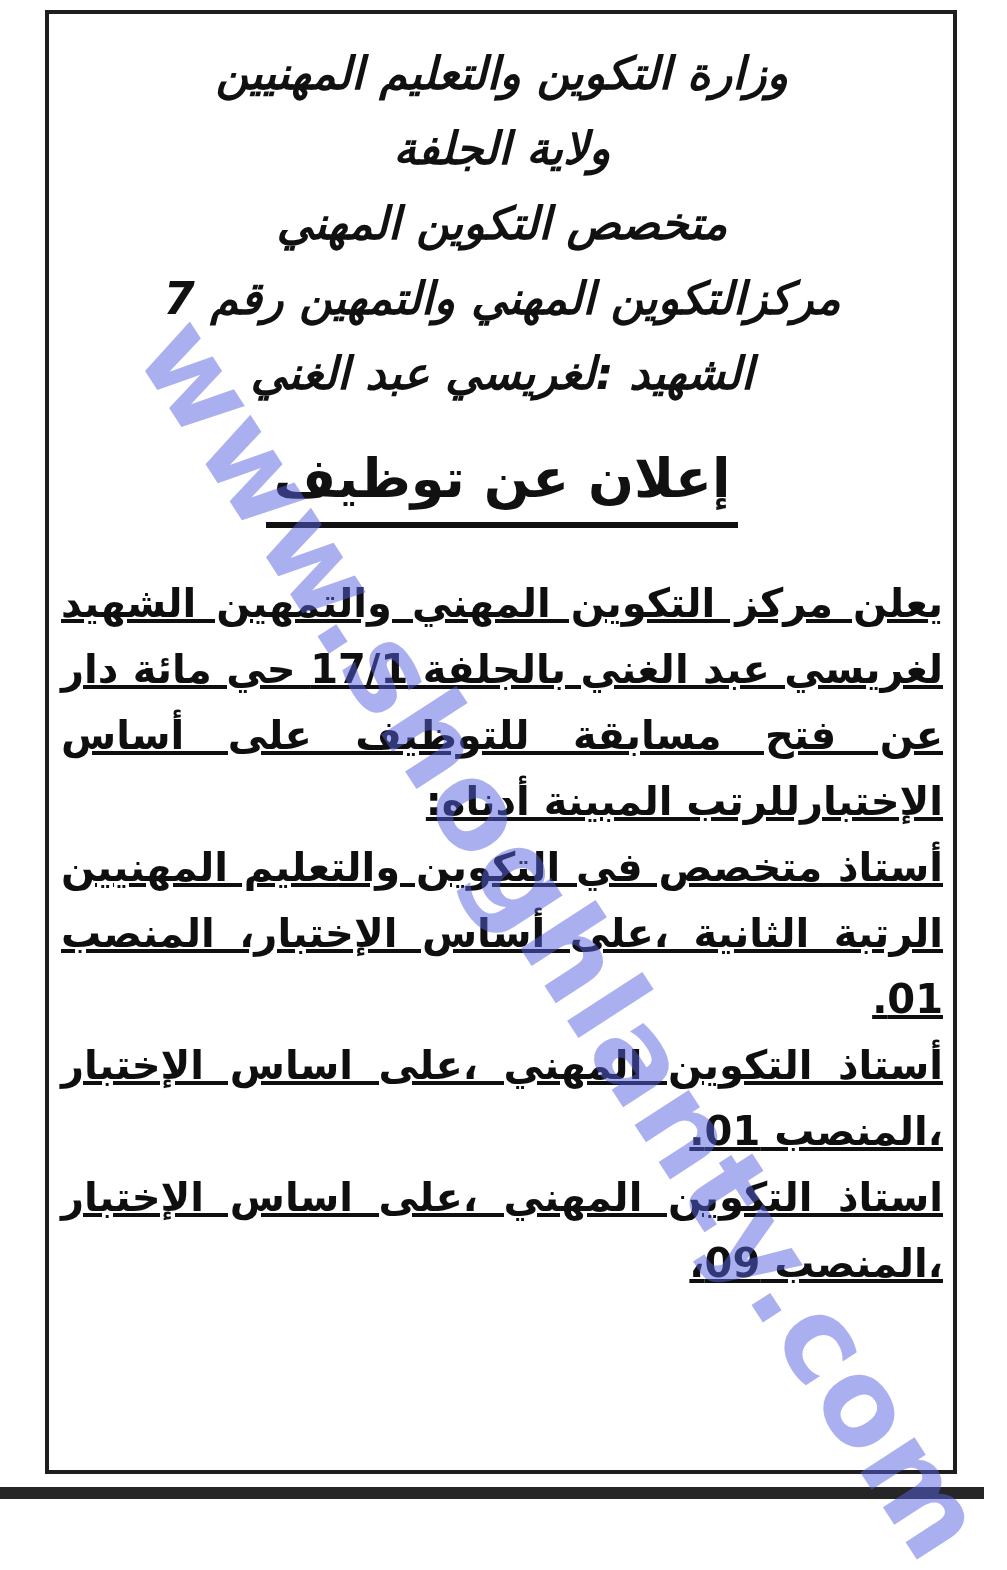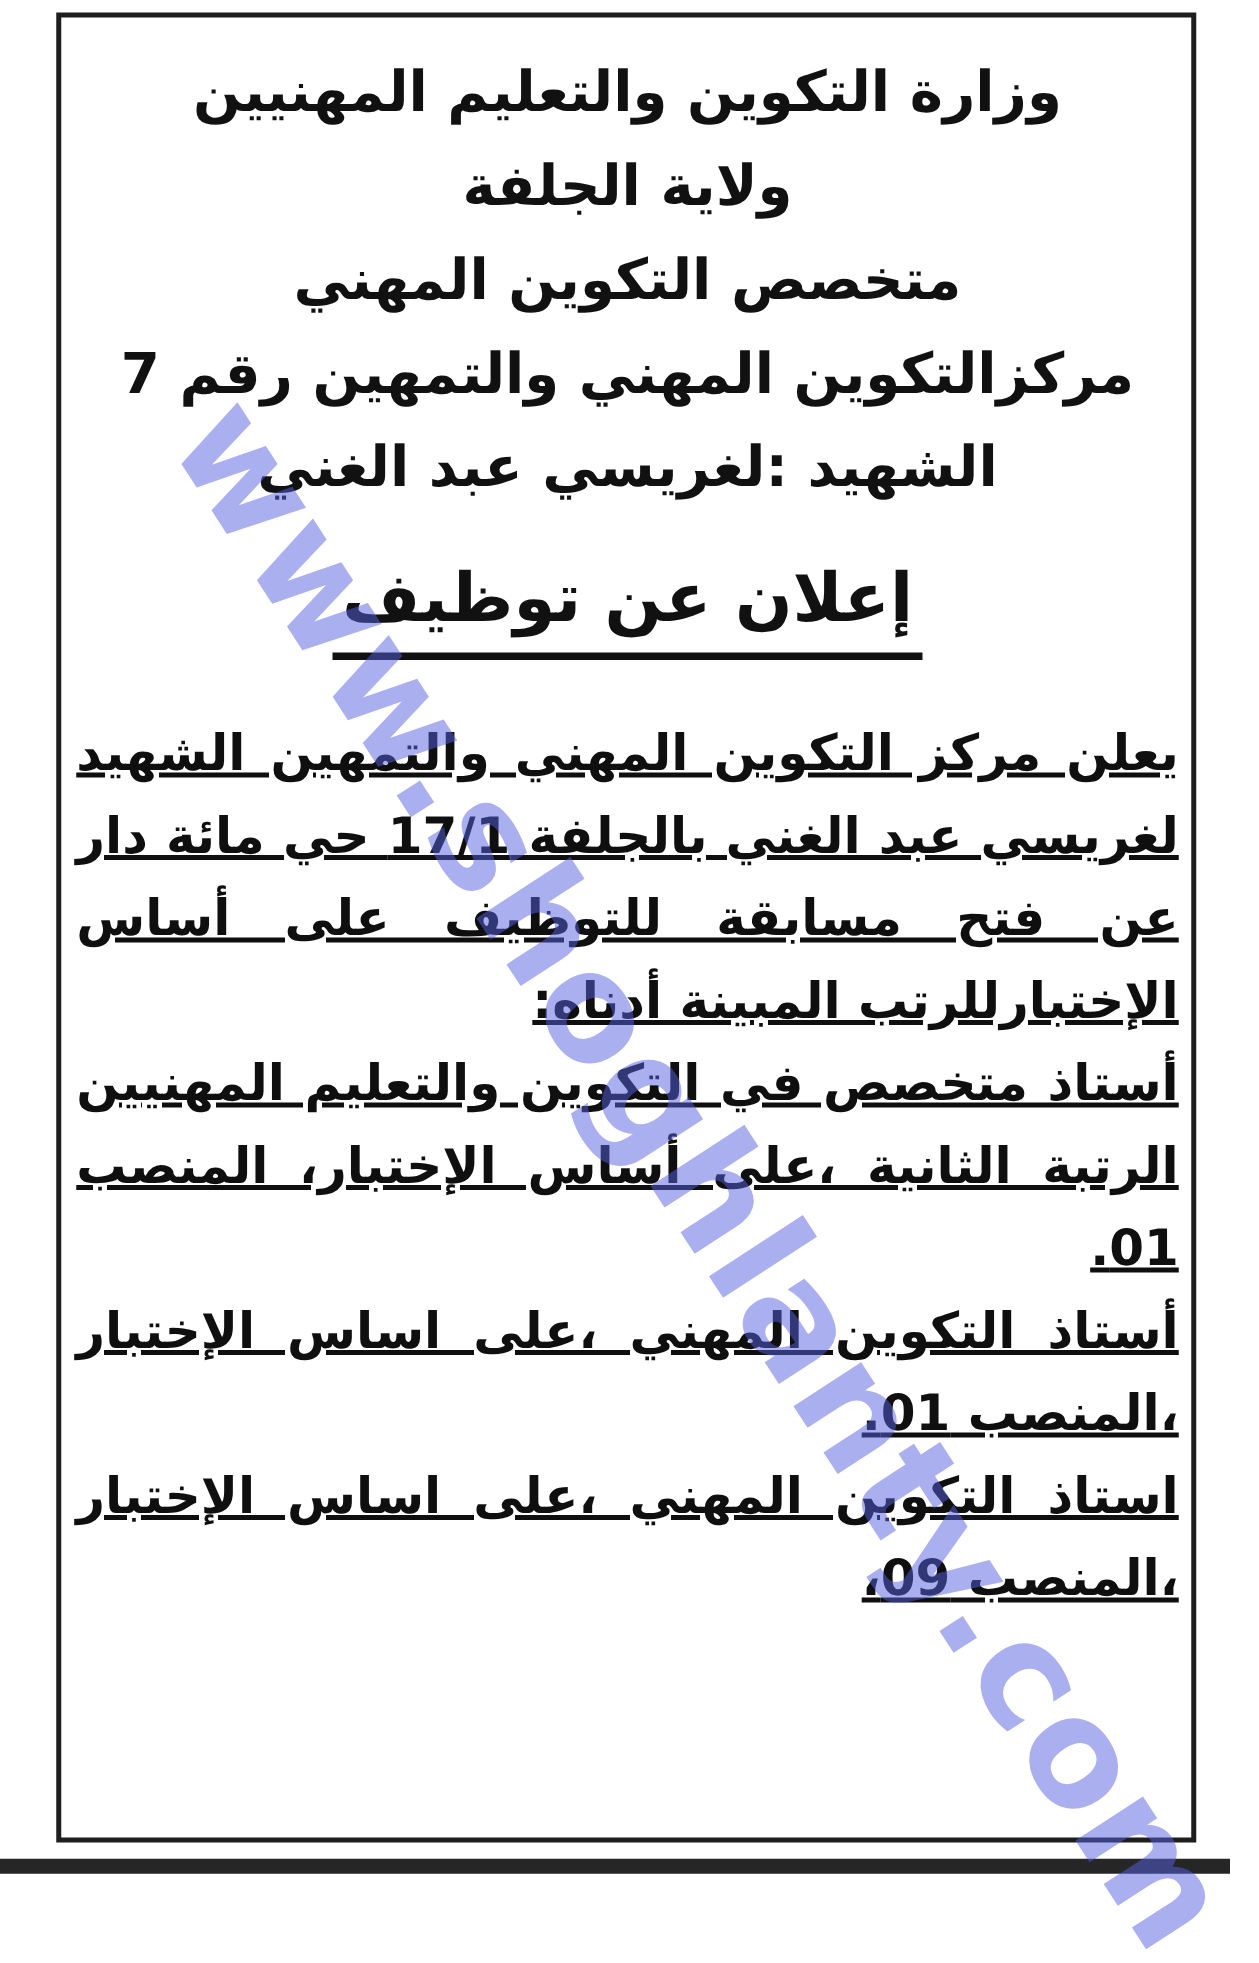--- a/index.html
+++ b/index.html
@@ -33,7 +33,7 @@
     color: #111111;
     font-size: 45px;
   }
-  .hdr .hline { line-height: 75px; }
+  .hdr .hline { line-height: 75px; font-style: italic; }
 
   .title-wrap {
     text-align: center;

